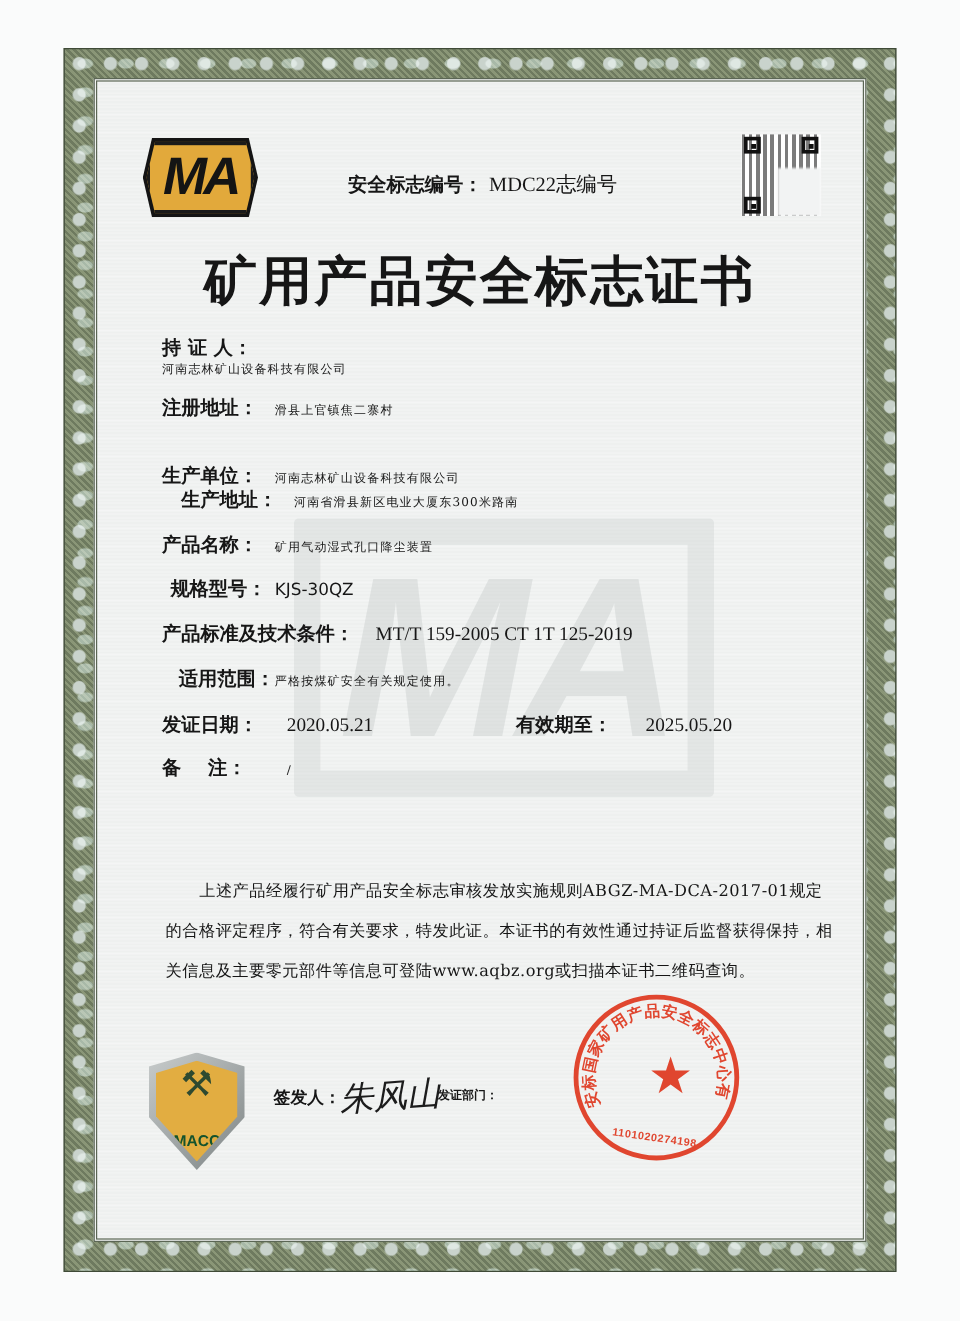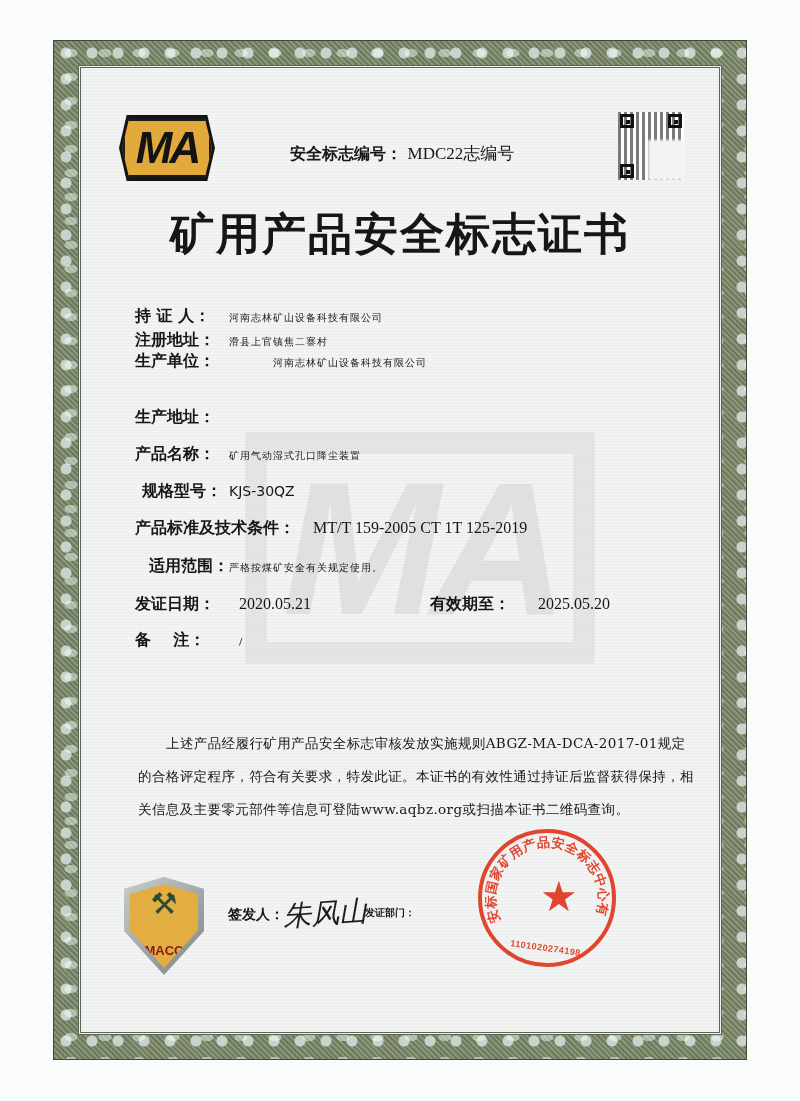--- a/index.html
+++ b/index.html
@@ -124,7 +124,7 @@
 
 <div class="title">矿用产品安全标志证书</div>
 
-<div class="field" style="top:306px;">
+<div class="field" style="top:280px;flex-direction:column;">
   <span class="label" style="width:94px;">持 证 人：</span>
   <span class="value">河南志林矿山设备科技有限公司</span>
 </div>

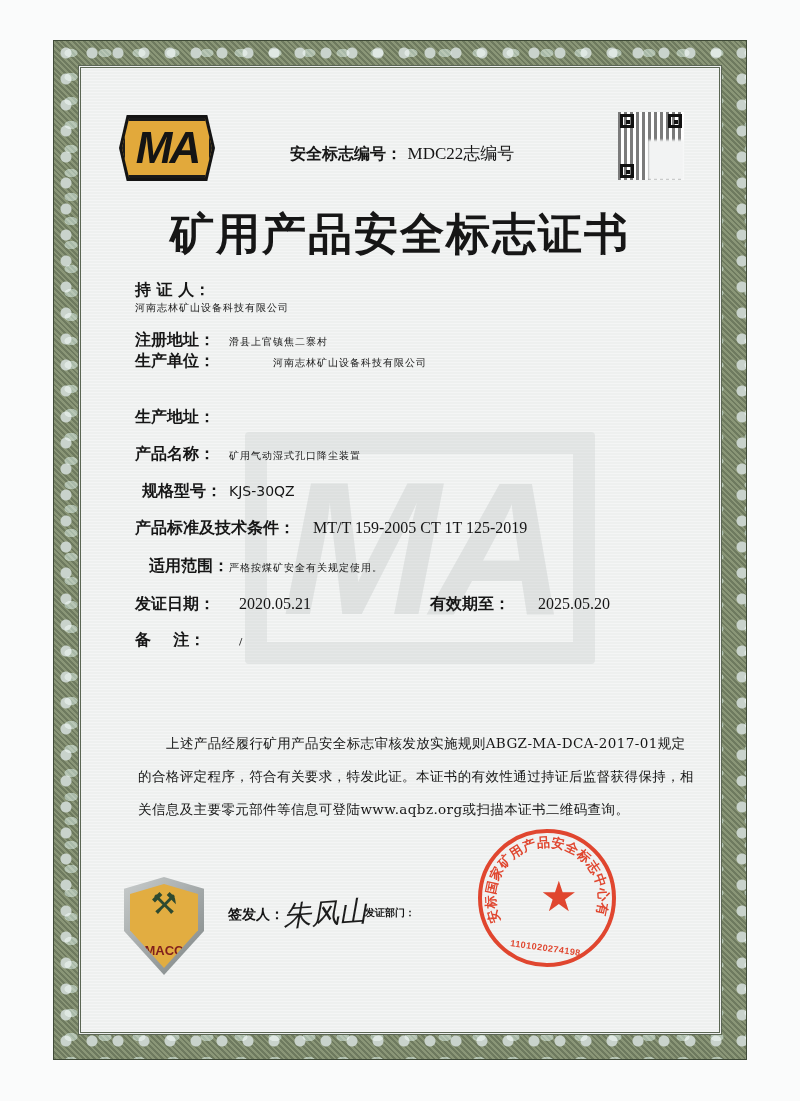--- a/index.html
+++ b/index.html
@@ -132,7 +132,7 @@
   <span class="label" style="width:94px;">注册地址：</span>
   <span class="value">滑县上官镇焦二寨村</span>
 </div>
-<div class="field" style="top:351px;gap:44px;">
+<div class="field" style="top:387px;">
   <span class="label" style="width:94px;">生产单位：</span>
   <span class="value">河南志林矿山设备科技有限公司</span>
 </div>

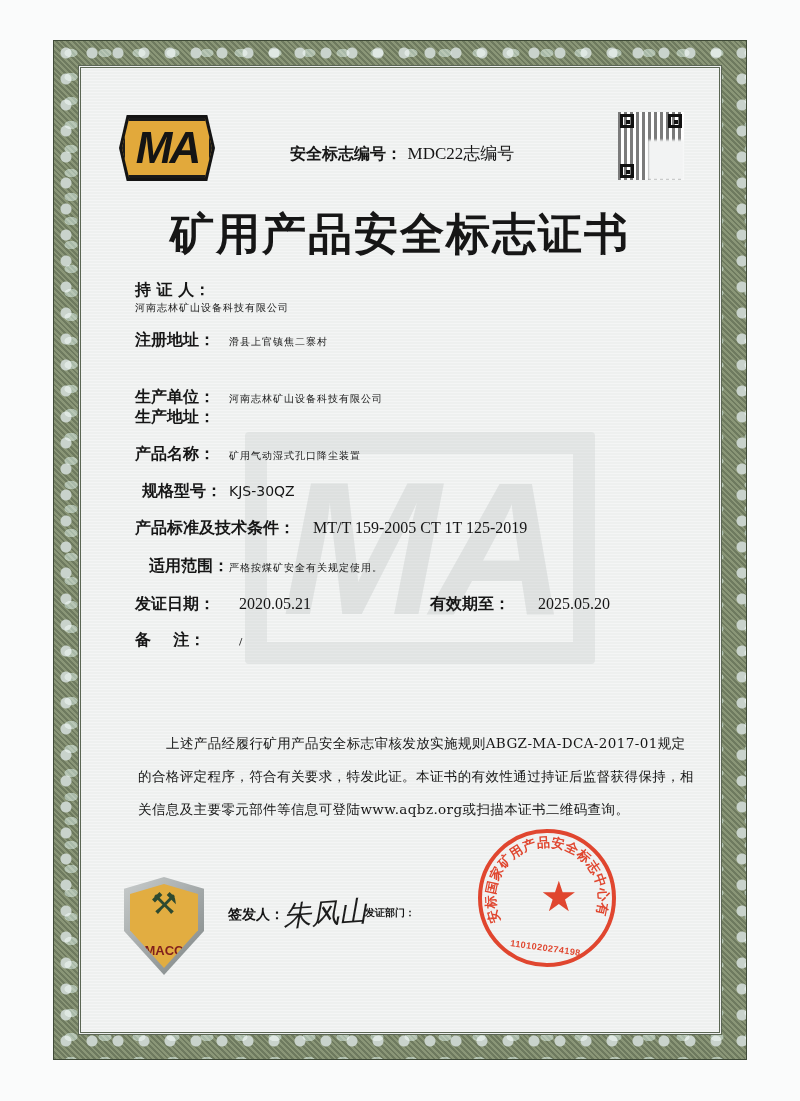--- a/index.html
+++ b/index.html
@@ -137,7 +137,7 @@
   <span class="value">河南志林矿山设备科技有限公司</span>
 </div>
 <div class="field" style="top:407px;">
-  <span class="label" style="width:94px;">生产地址：</span>
+  <span class="label" style="width:94px;margin-left:16px;">生产地址：</span>
 </div>
 <div class="field" style="top:444px;">
   <span class="label" style="width:94px;">产品名称：</span>

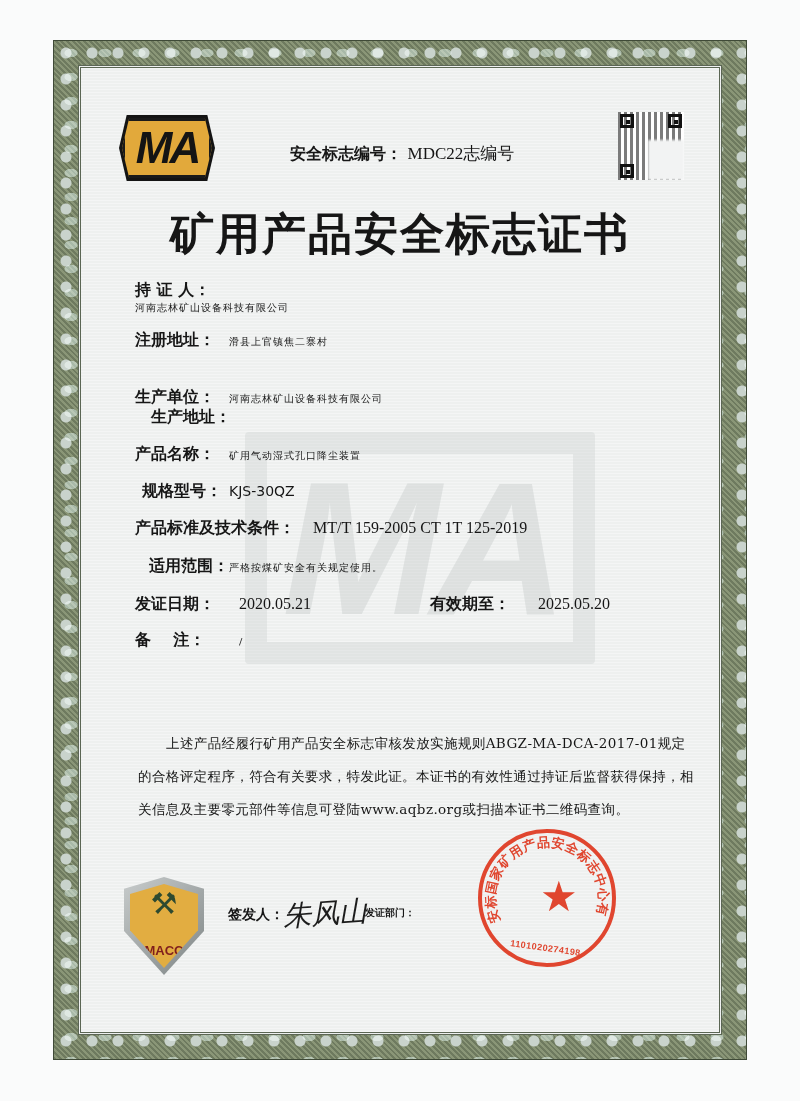--- a/index.html
+++ b/index.html
@@ -138,6 +138,7 @@
 </div>
 <div class="field" style="top:407px;">
   <span class="label" style="width:94px;margin-left:16px;">生产地址：</span>
+  <span class="value">河南省滑县新区电业大厦东300米路南</span>
 </div>
 <div class="field" style="top:444px;">
   <span class="label" style="width:94px;">产品名称：</span>

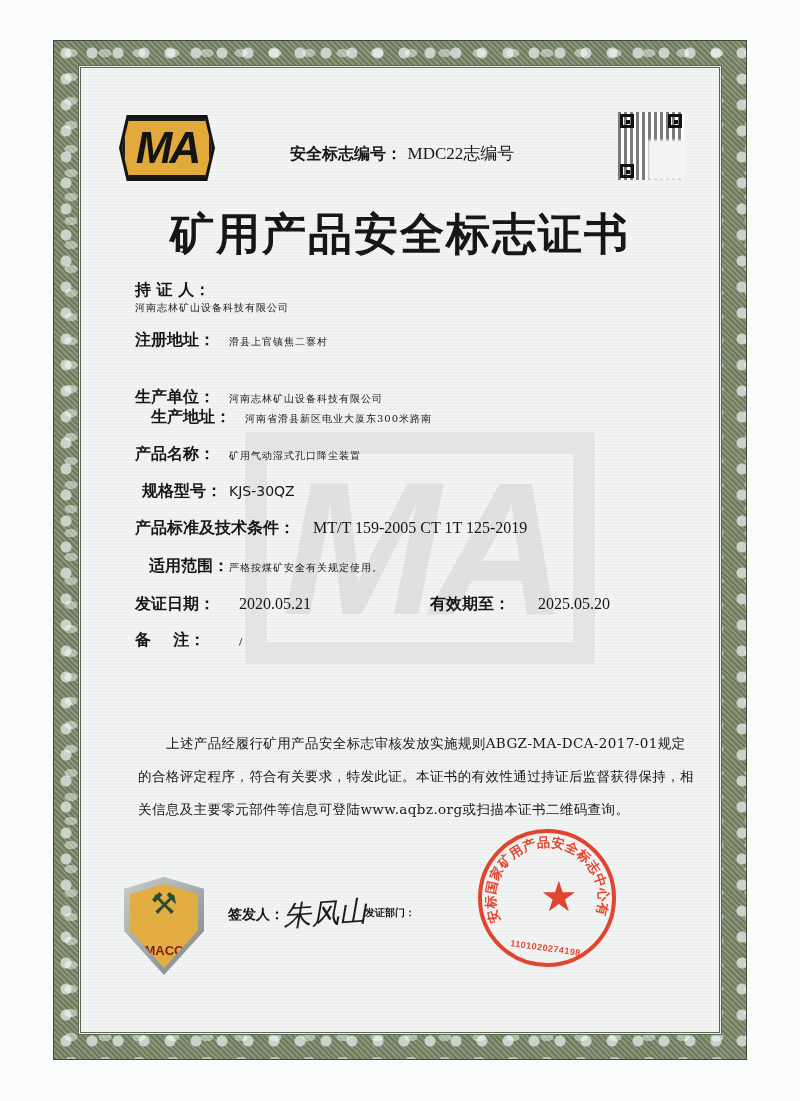--- a/index.html
+++ b/index.html
@@ -86,7 +86,7 @@
     display:flex; flex-direction:column; align-items:center; justify-content:center;
   }
   .macc-gear { font-size:30px; color:#2e4a30; line-height:30px; margin-top:-6px; }
-  .macc-text { font: 900 13px "Liberation Sans", sans-serif; color:#7f1d1d;margin-top:24px; }
+  .macc-text { font: 900 13px "Liberation Sans", sans-serif; color:#14532d;margin-top:24px; }
   .signer-label { position:absolute; left:228px; top:906px; font-size:14px; font-weight:bold; }
   .signature { position:absolute; left:283px; top:895px; font: italic 28px "DejaVu Serif", serif; color:#1c1c1c; transform:rotate(-4deg); }
   .dept-label { position:absolute; left:365px; top:906px; font-size:10px; font-weight:bold; }

